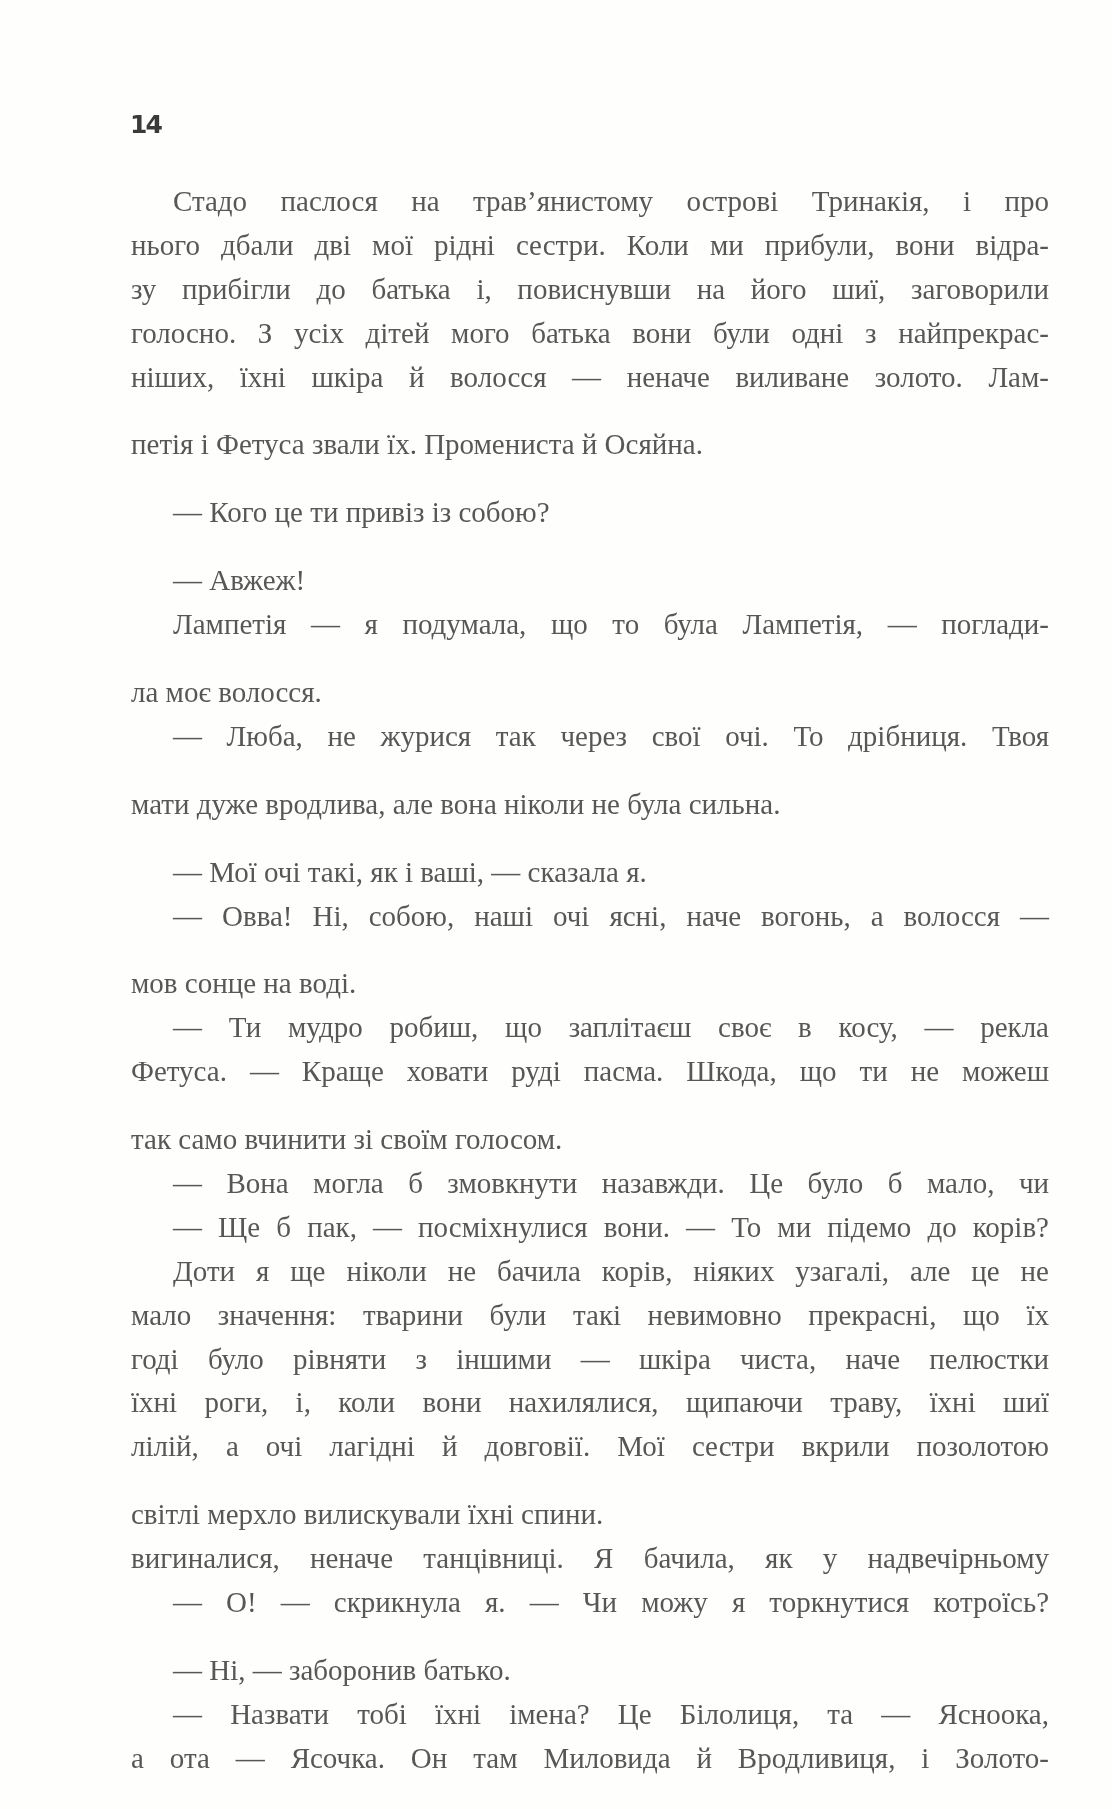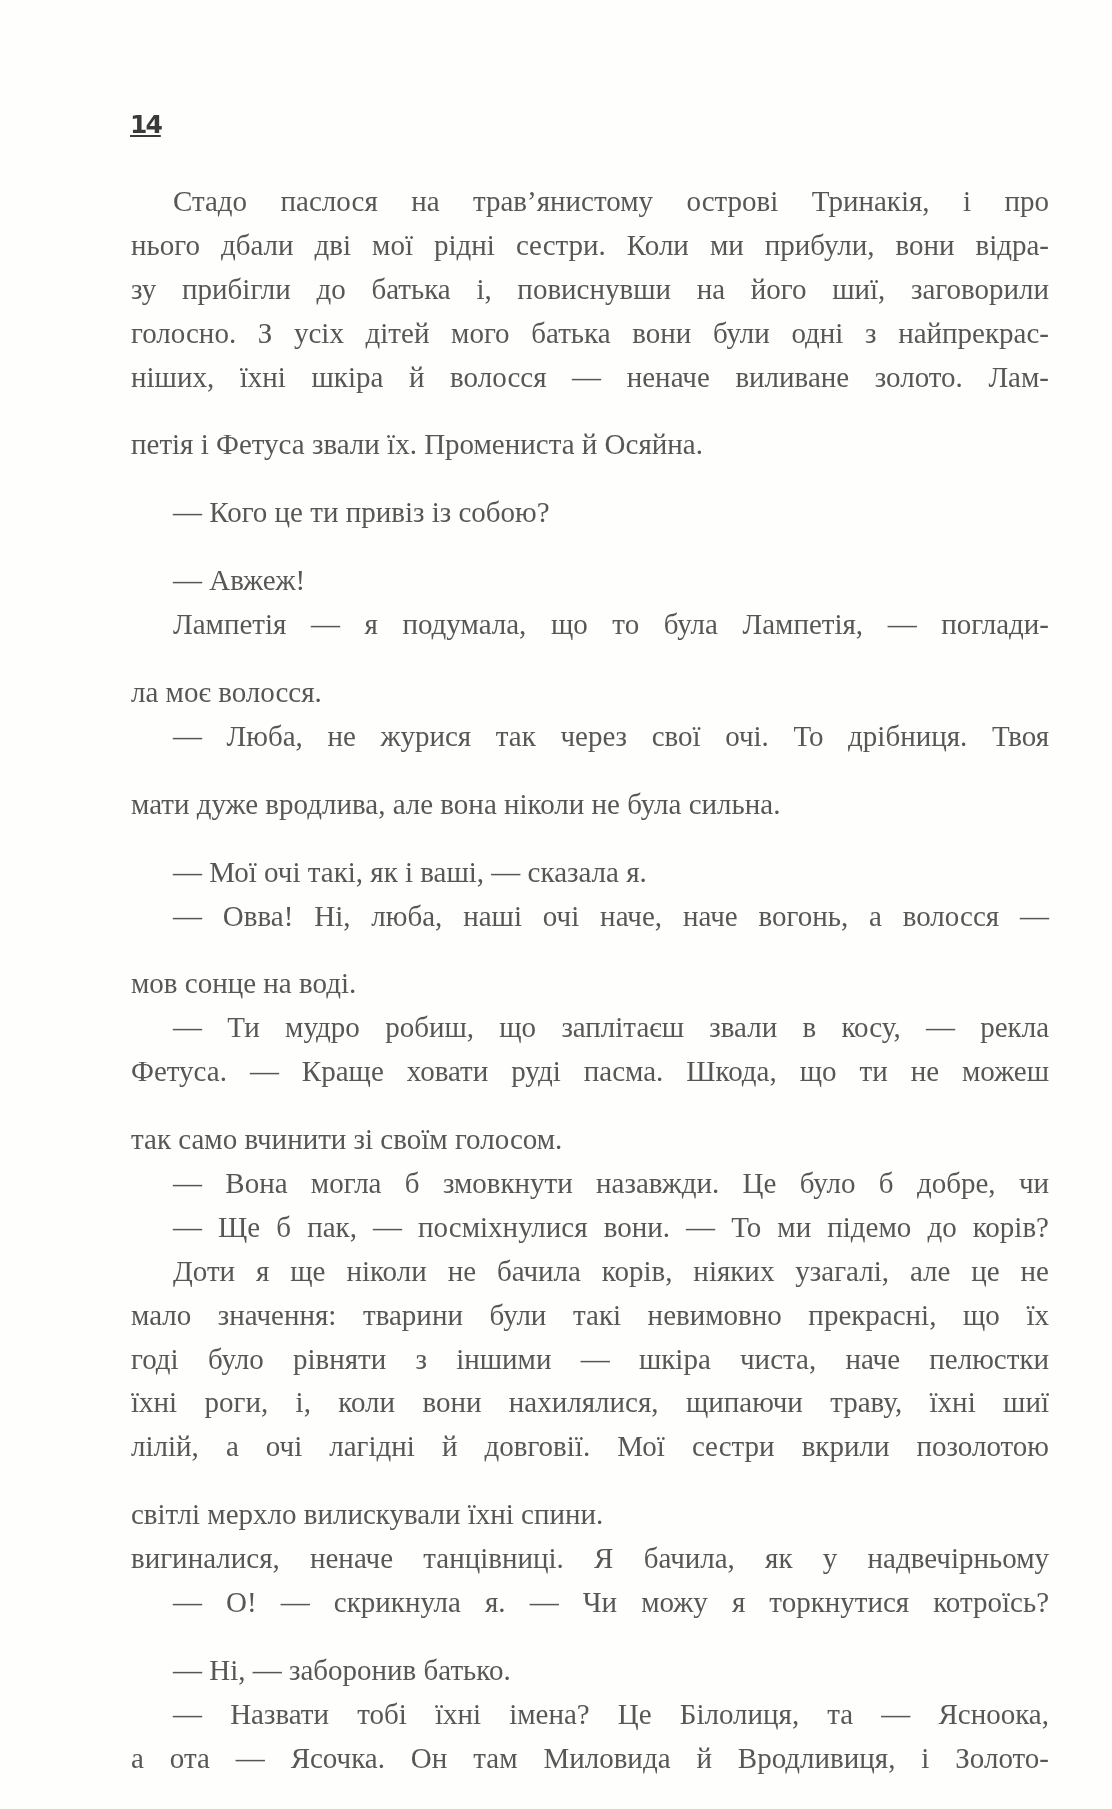--- a/index.html
+++ b/index.html
@@ -24,7 +24,6 @@
     color: #3a3a3a;
     letter-spacing: -2px;
     line-height: 1;
-    text-decoration: underline;
   }
   .text-block {
     position: absolute;

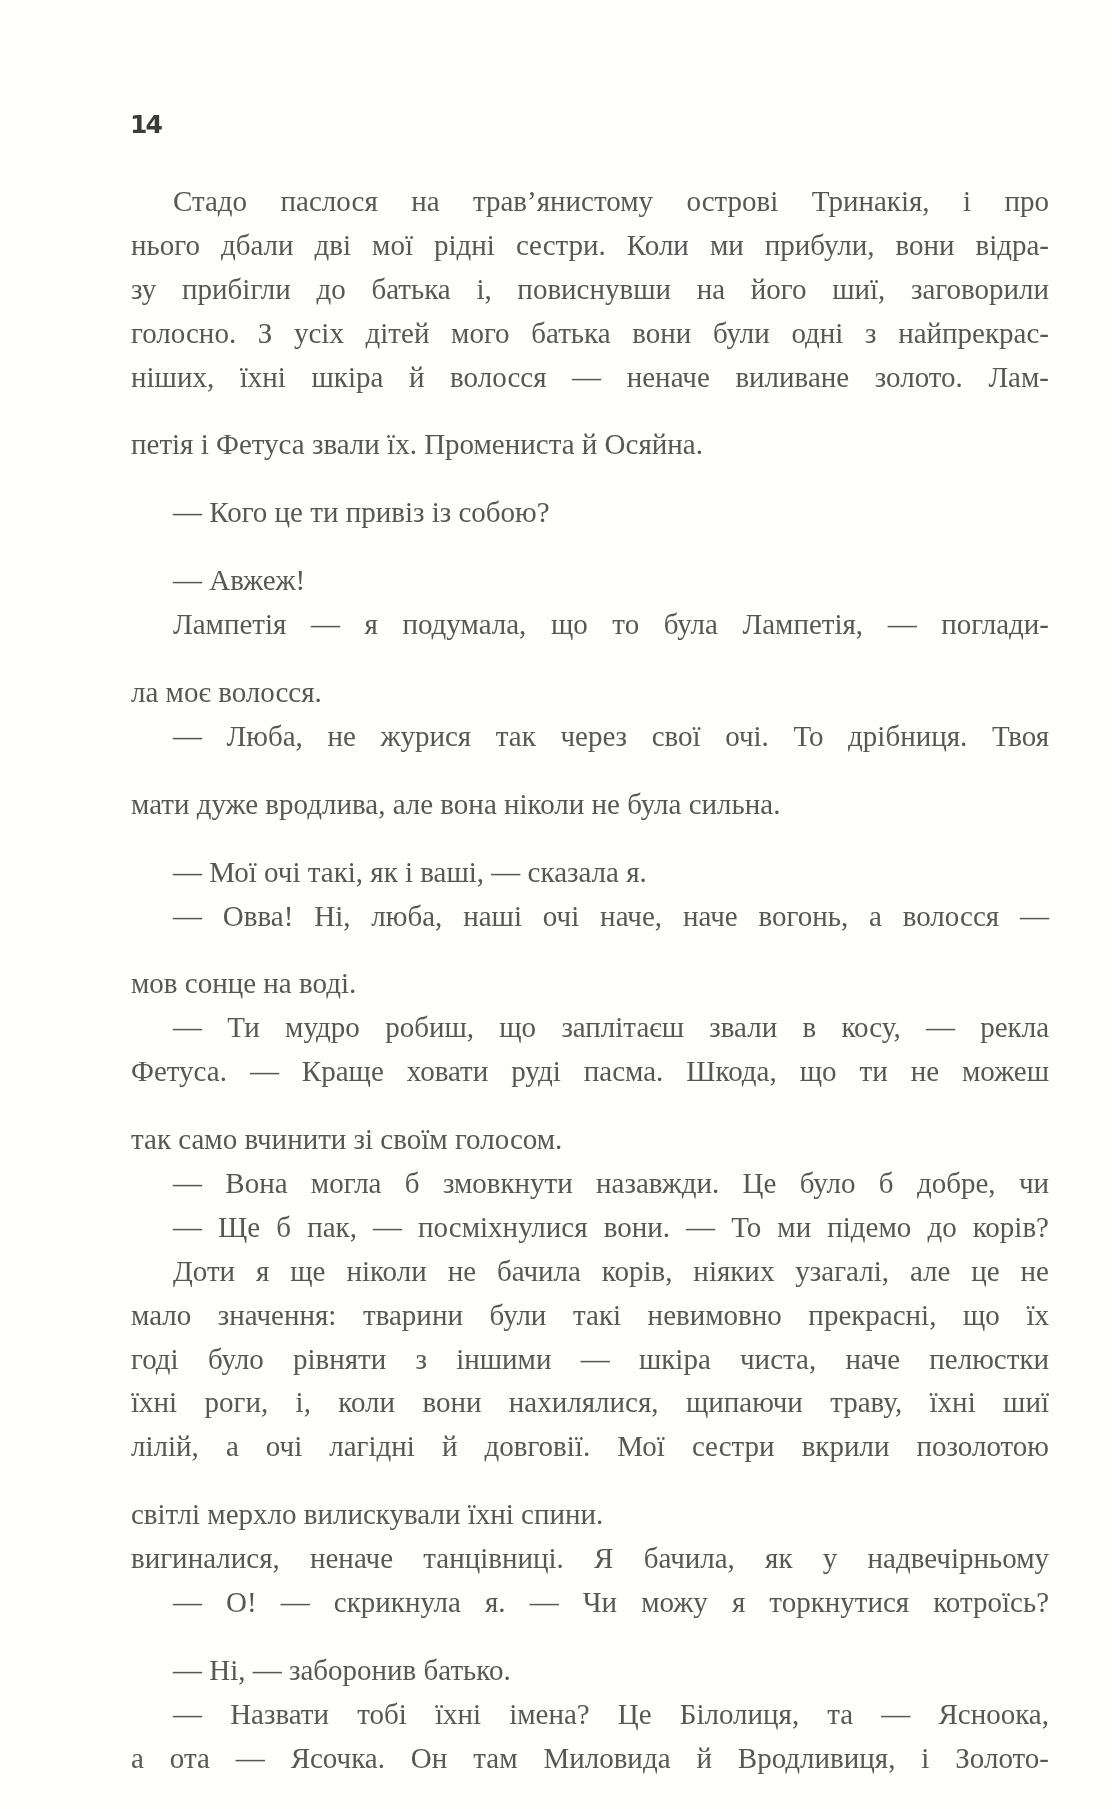--- a/index.html
+++ b/index.html
@@ -70,7 +70,7 @@
   <div class="line indent">— Люба, не журися так через свої очі. То дрібниця. Твоя</div>
   <div class="line last">мати дуже вродлива, але вона ніколи не була сильна.</div>
   <div class="line indent last">— Мої очі такі, як і ваші, — сказала я.</div>
-  <div class="line indent">— Овва! Ні, люба, наші очі наче, наче вогонь, а волосся —</div>
+  <div class="line indent">— Овва! Ні, собою, наші очі ясні, наче вогонь, а волосся —</div>
   <div class="line last">мов сонце на воді.</div>
   <div class="line indent">— Ти мудро робиш, що заплітаєш звали в косу, — рекла</div>
   <div class="line">Фетуса. — Краще ховати руді пасма. Шкода, що ти не можеш</div>

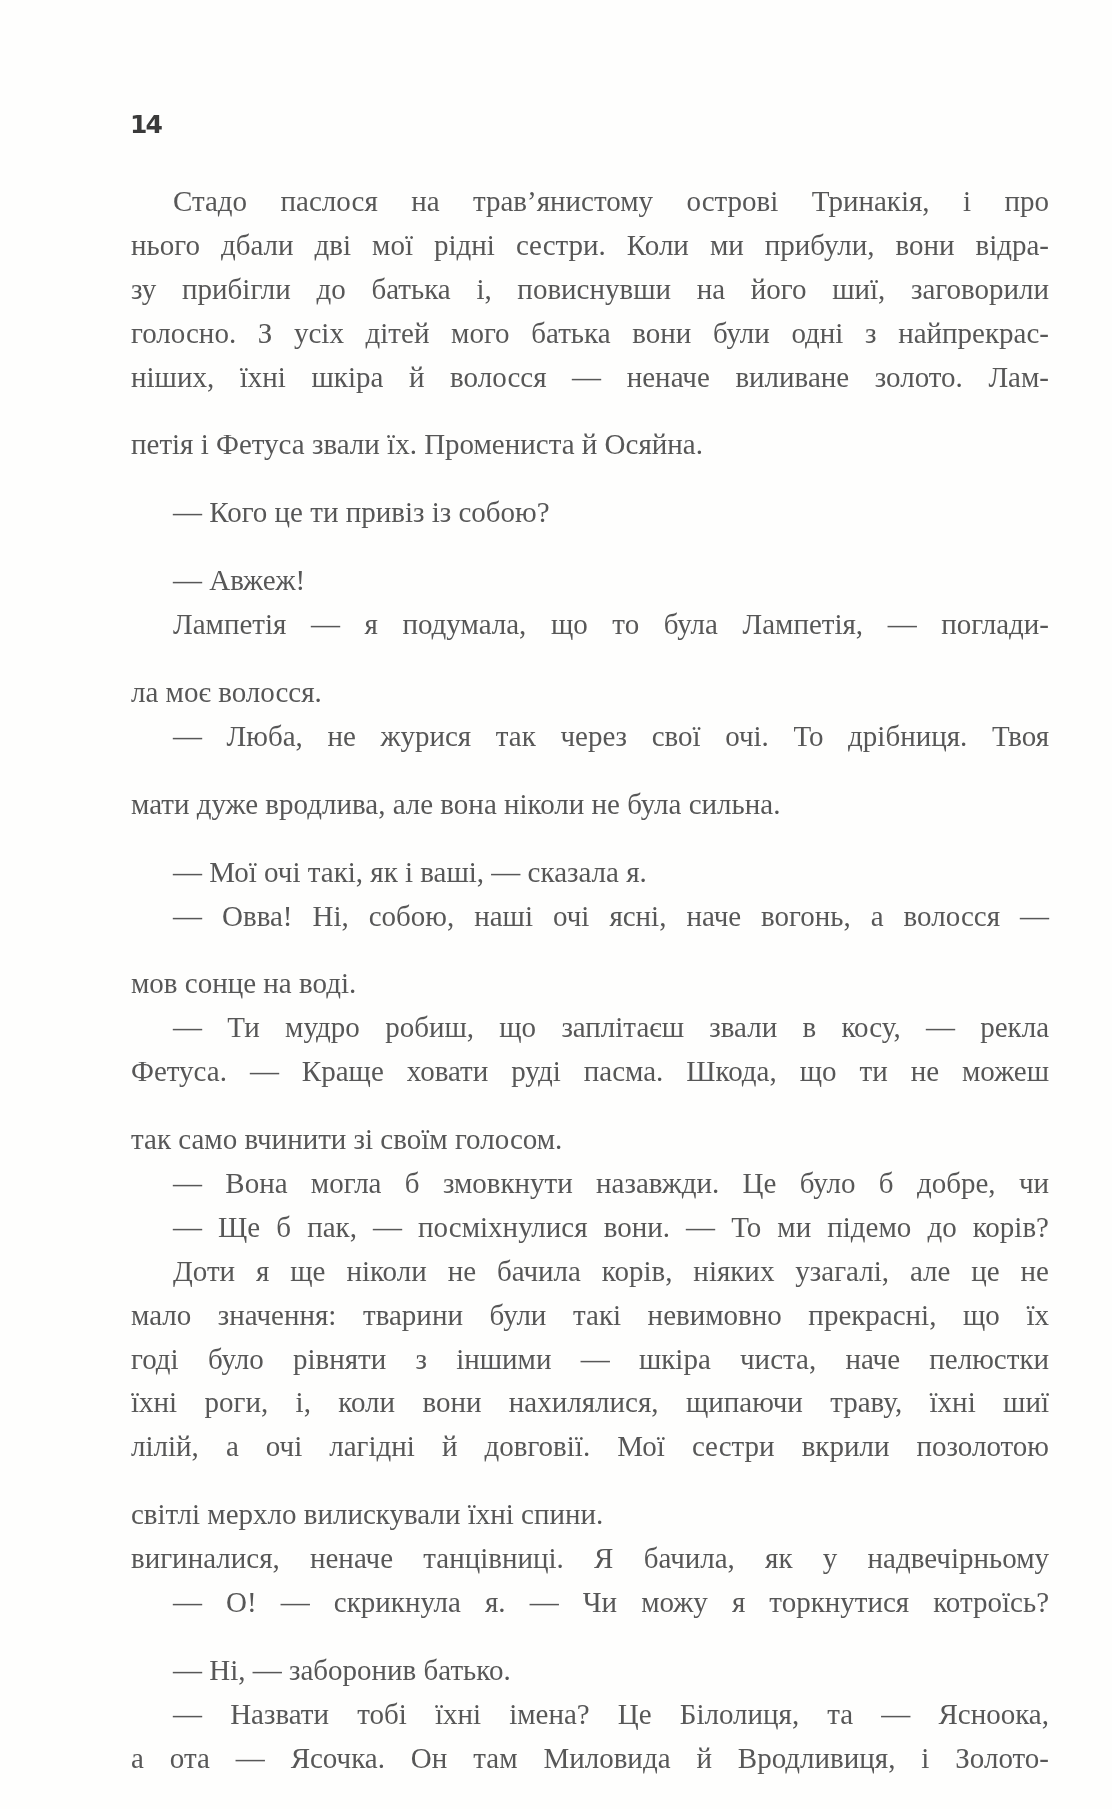--- a/index.html
+++ b/index.html
@@ -72,7 +72,7 @@
   <div class="line indent last">— Мої очі такі, як і ваші, — сказала я.</div>
   <div class="line indent">— Овва! Ні, собою, наші очі ясні, наче вогонь, а волосся —</div>
   <div class="line last">мов сонце на воді.</div>
-  <div class="line indent">— Ти мудро робиш, що заплітаєш звали в косу, — рекла</div>
+  <div class="line indent">— Ти мудро робиш, що заплітаєш своє в косу, — рекла</div>
   <div class="line">Фетуса. — Краще ховати руді пасма. Шкода, що ти не можеш</div>
   <div class="line last">так само вчинити зі своїм голосом.</div>
   <div class="line indent">— Вона могла б змовкнути назавжди. Це було б добре, чи</div>

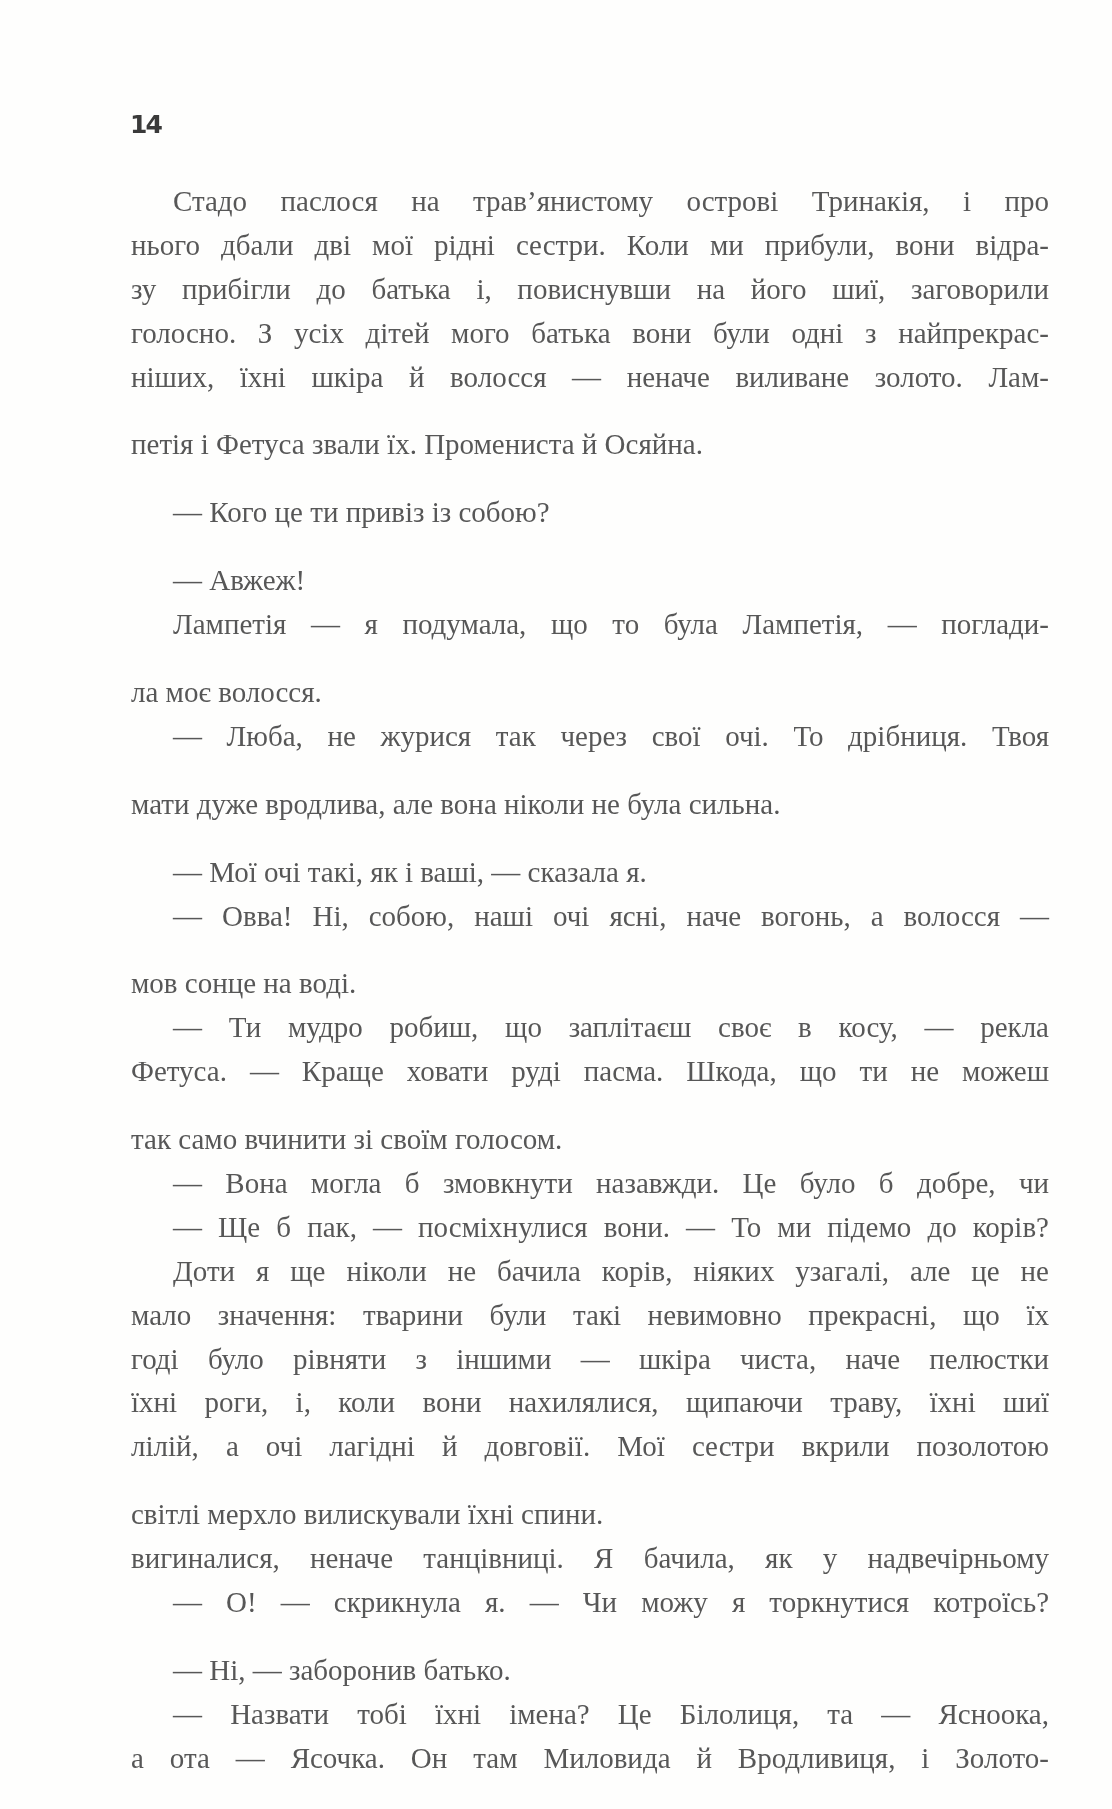--- a/index.html
+++ b/index.html
@@ -75,7 +75,7 @@
   <div class="line indent">— Ти мудро робиш, що заплітаєш своє в косу, — рекла</div>
   <div class="line">Фетуса. — Краще ховати руді пасма. Шкода, що ти не можеш</div>
   <div class="line last">так само вчинити зі своїм голосом.</div>
-  <div class="line indent">— Вона могла б змовкнути назавжди. Це було б добре, чи</div>
+  <div class="line indent">— Вона могла б змовкнути назавжди. Це було б мало, чи</div>
   <div class="line indent">— Ще б пак, — посміхнулися вони. — То ми підемо до корів?</div>
   <div class="line indent">Доти я ще ніколи не бачила корів, ніяких узагалі, але це не</div>
   <div class="line">мало значення: тварини були такі невимовно прекрасні, що їх</div>

